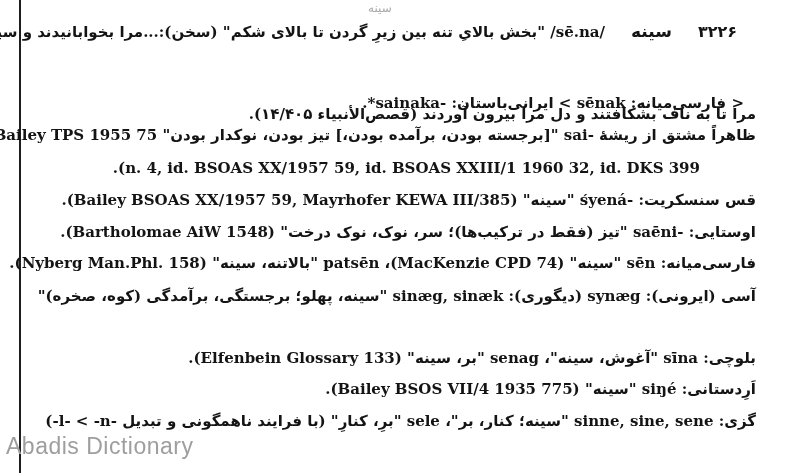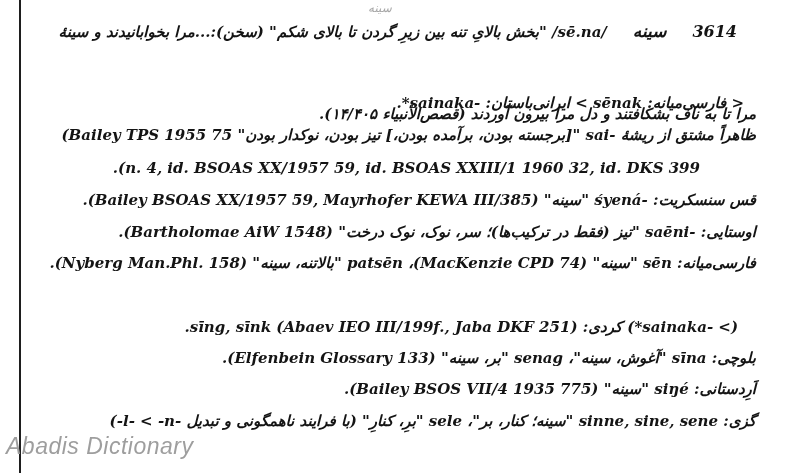--- a/index.html
+++ b/index.html
@@ -9,7 +9,6 @@
     background:#ffffff;
     overflow:hidden;
     font-family:"DejaVu Serif","DejaVu Sans",sans-serif;
-    font-style:italic;
   }
   .vline{
     position:absolute;

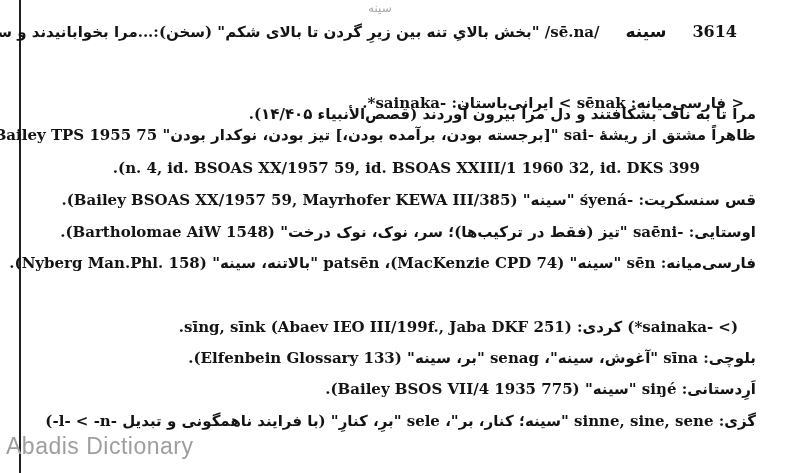--- a/index.html
+++ b/index.html
@@ -71,7 +71,7 @@
   <div class="wm-top">سینه</div>
 
   <div class="line l1">
-    <span class="num">3614</span>
+    <span class="num">۳۲۲۶</span>
     <span class="hw">سینه</span>
     <span class="rest">/sē.na/ "بخش بالایِ تنه بین زیرِ گردن تا بالای شکم" (سخن):...مرا بخوابانیدند و سینهٔ</span>
   </div>

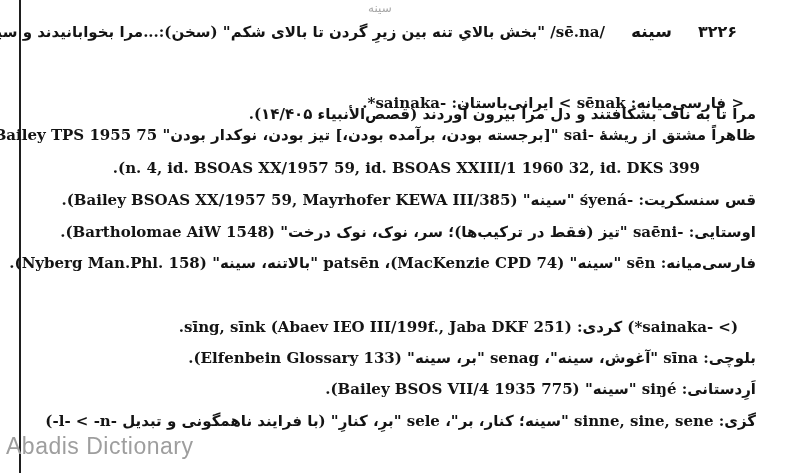--- a/index.html
+++ b/index.html
@@ -83,6 +83,7 @@
   <div class="line l6">قس سنسکریت: ‎śyená-‎ "سینه" (Bailey BSOAS XX/1957 59, Mayrhofer KEWA III/385).</div>
   <div class="line l7">اوستایی: ‎saēni-‎ "تیز (فقط در ترکیب‌ها)؛ سر، نوک، نوک درخت" (Bartholomae AiW 1548).</div>
   <div class="line l8">فارسی‌میانه: ‎sēn‎ "سینه" (MacKenzie CPD 74)، ‎patsēn‎ "بالاتنه، سینه" (Nyberg Man.Phl. 158).</div>
+  <div class="line l9">آسی (ایرونی): ‎synæg‎ (دیگوری): ‎sinæg, sinæk‎ "سینه، پهلو؛ برجستگی، برآمدگی (کوه، صخره)"</div>
   <div class="line l10">(&gt; ‎*sainaka-‎) کردی: ‎sīng, sīnk‎ (Abaev IEO III/199f., Jaba DKF 251).</div>
   <div class="line l11">بلوچی: ‎sīna‎ "آغوش، سینه"، ‎senag‎ "بر، سینه" (Elfenbein Glossary 133).</div>
   <div class="line l12">اَرِدستانی: ‎siŋé‎ "سینه" (Bailey BSOS VII/4 1935 775).</div>

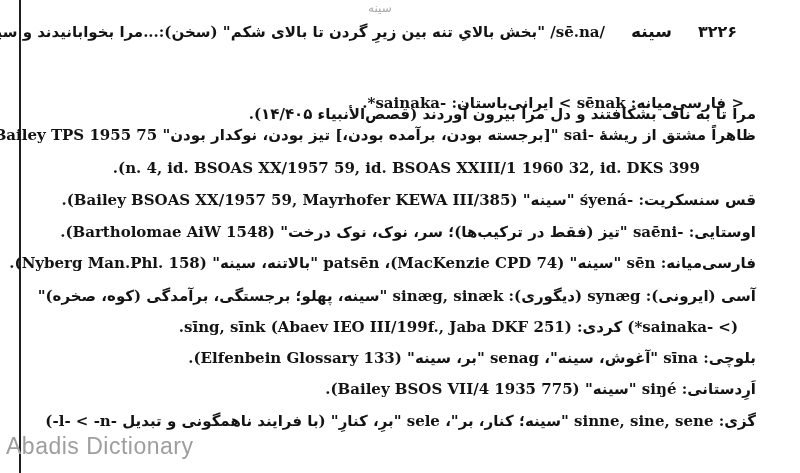--- a/index.html
+++ b/index.html
@@ -84,7 +84,6 @@
   <div class="line l7">اوستایی: ‎saēni-‎ "تیز (فقط در ترکیب‌ها)؛ سر، نوک، نوک درخت" (Bartholomae AiW 1548).</div>
   <div class="line l8">فارسی‌میانه: ‎sēn‎ "سینه" (MacKenzie CPD 74)، ‎patsēn‎ "بالاتنه، سینه" (Nyberg Man.Phl. 158).</div>
   <div class="line l9">آسی (ایرونی): ‎synæg‎ (دیگوری): ‎sinæg, sinæk‎ "سینه، پهلو؛ برجستگی، برآمدگی (کوه، صخره)"</div>
-  <div class="line l10">(&gt; ‎*sainaka-‎) کردی: ‎sīng, sīnk‎ (Abaev IEO III/199f., Jaba DKF 251).</div>
   <div class="line l11">بلوچی: ‎sīna‎ "آغوش، سینه"، ‎senag‎ "بر، سینه" (Elfenbein Glossary 133).</div>
   <div class="line l12">اَرِدستانی: ‎siŋé‎ "سینه" (Bailey BSOS VII/4 1935 775).</div>
   <div class="line l13">گزی: ‎sinne, sine, sene‎ "سینه؛ کنار، بر"، ‎sele‎ "برِ، کنارِ" (با فرایند ناهمگونی و تبدیل ‎-n-‎ ‏&gt;‏ ‎-l-‎)</div>

